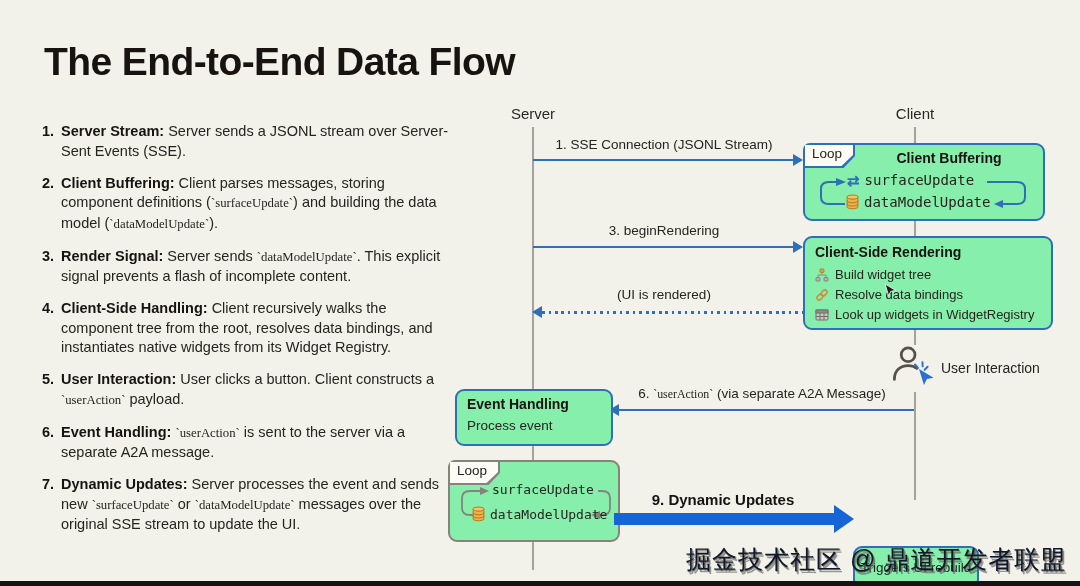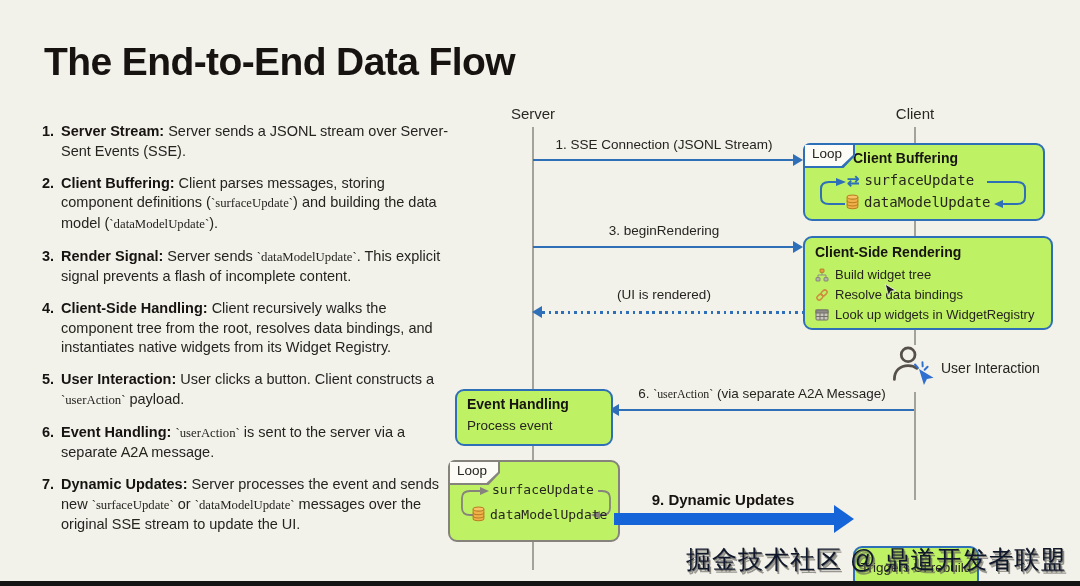--- a/index.html
+++ b/index.html
@@ -31,7 +31,7 @@
   .msg-label{position:absolute;font-size:13.5px;color:#26241f;text-align:center;z-index:4;white-space:nowrap;}
   .msg-label.bold{font-weight:700;font-size:15px;color:#161310;}
   
-  .box{position:absolute;background:#bef264;border:2px solid var(--accent-blue);border-radius:9px;z-index:3;}
+  .box{position:absolute;background:#86efac;border:2px solid var(--accent-blue);border-radius:9px;z-index:3;}
   .box.gray{border-color:var(--gray-border);}
   .frag-tab{position:absolute;width:52px;height:25px;z-index:3;}
   .frag-tab .t-outer{position:absolute;inset:0;background:var(--accent-blue);

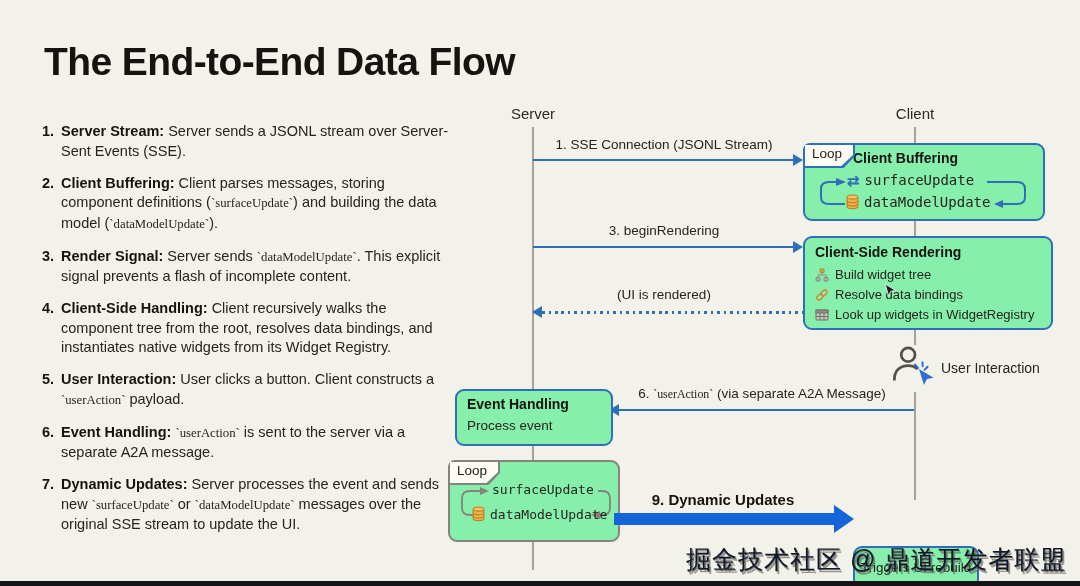--- a/index.html
+++ b/index.html
@@ -113,7 +113,7 @@
       <div class="t-inner"></div>
       <div class="t-label">Loop</div>
     </div>
-    <div class="box-title" style="left:48px;right:6px;top:5px;text-align:left">Client Buffering</div>
+    <div class="box-title" style="left:56px;right:6px;top:5px;text-align:center">Client Buffering</div>
     <svg class="cyc" style="top:24px" width="238" height="50" viewBox="0 0 238 50">
       <g fill="none" stroke="#2e6fb7" stroke-width="2">
         <path d="M40 35 H24 Q16 35 16 28 V20 Q16 13 24 13 H31"></path>

